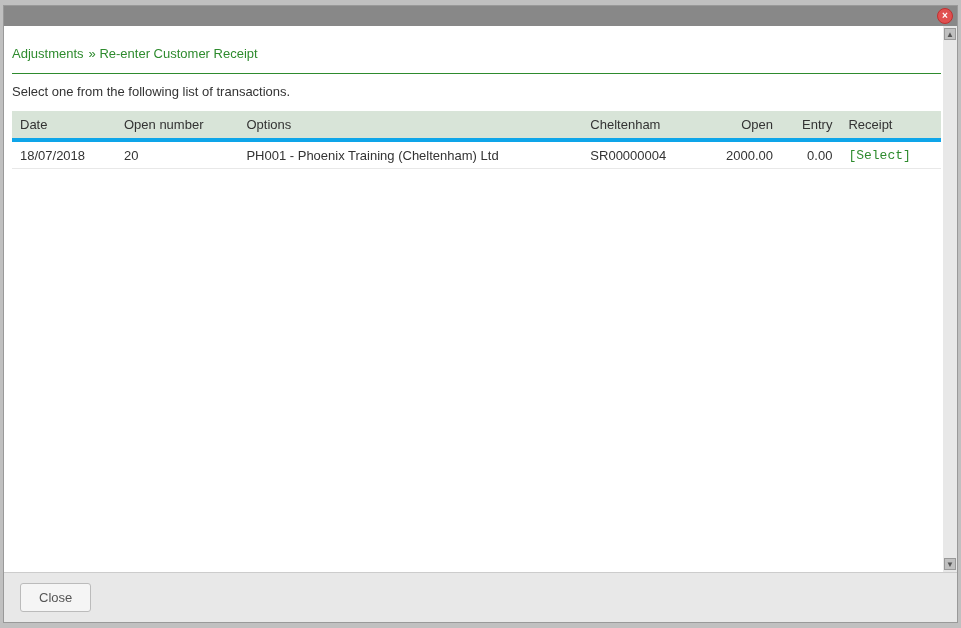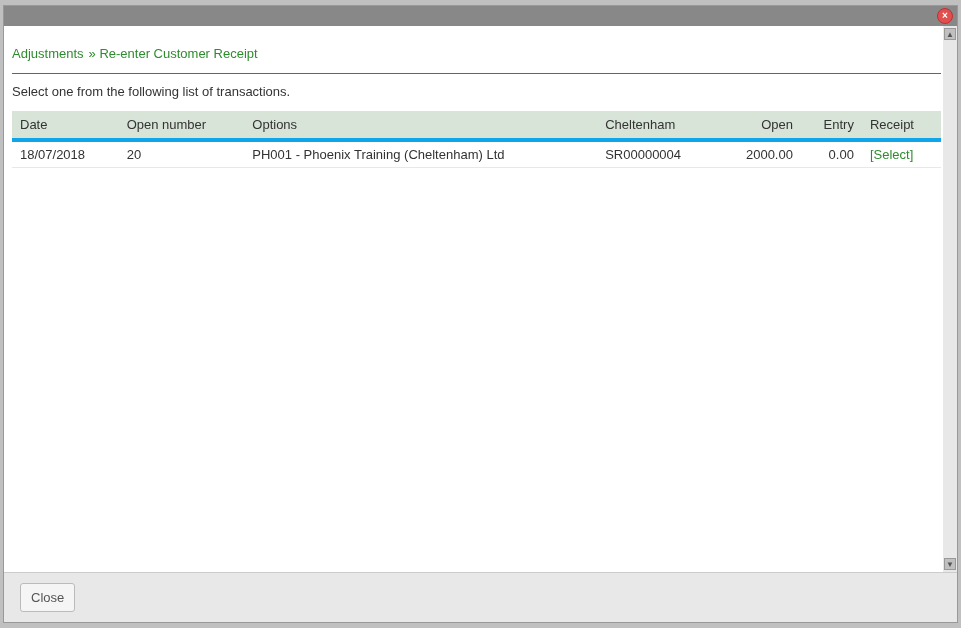--- a/index.html
+++ b/index.html
@@ -128,6 +128,7 @@
       color: #2e8b2e;
       cursor: pointer;
       text-decoration: none;
+      font-family: Liberation Mono, monospace;
     }
 
     .scrollbar-right {

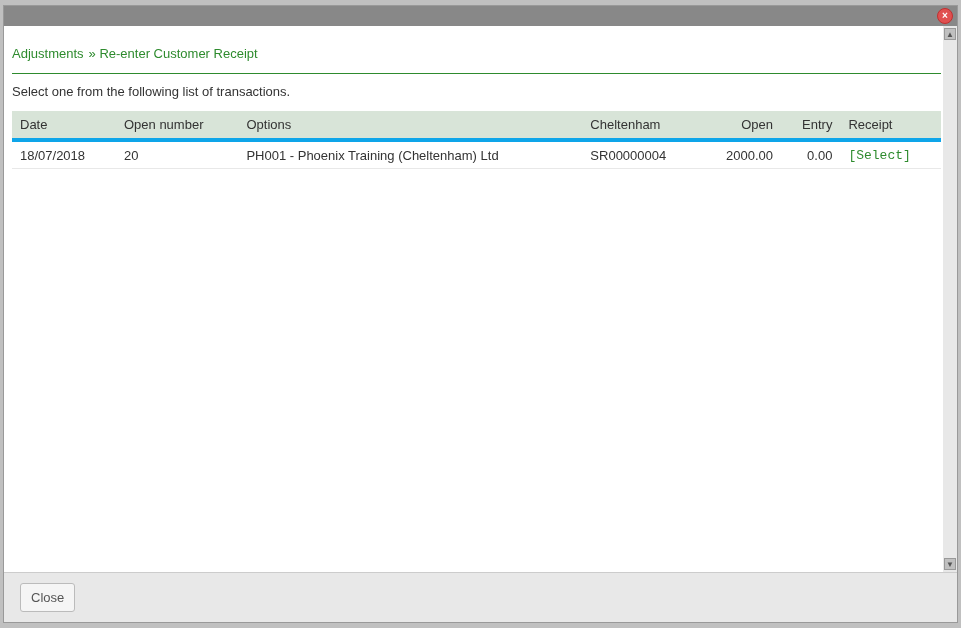--- a/index.html
+++ b/index.html
@@ -169,7 +169,7 @@
     }
 
     .footer-btn {
-      padding: 6px 10px;
+      padding: 6px 18px;
       background: #f5f5f5;
       border: 1px solid #bbb;
       border-radius: 3px;

